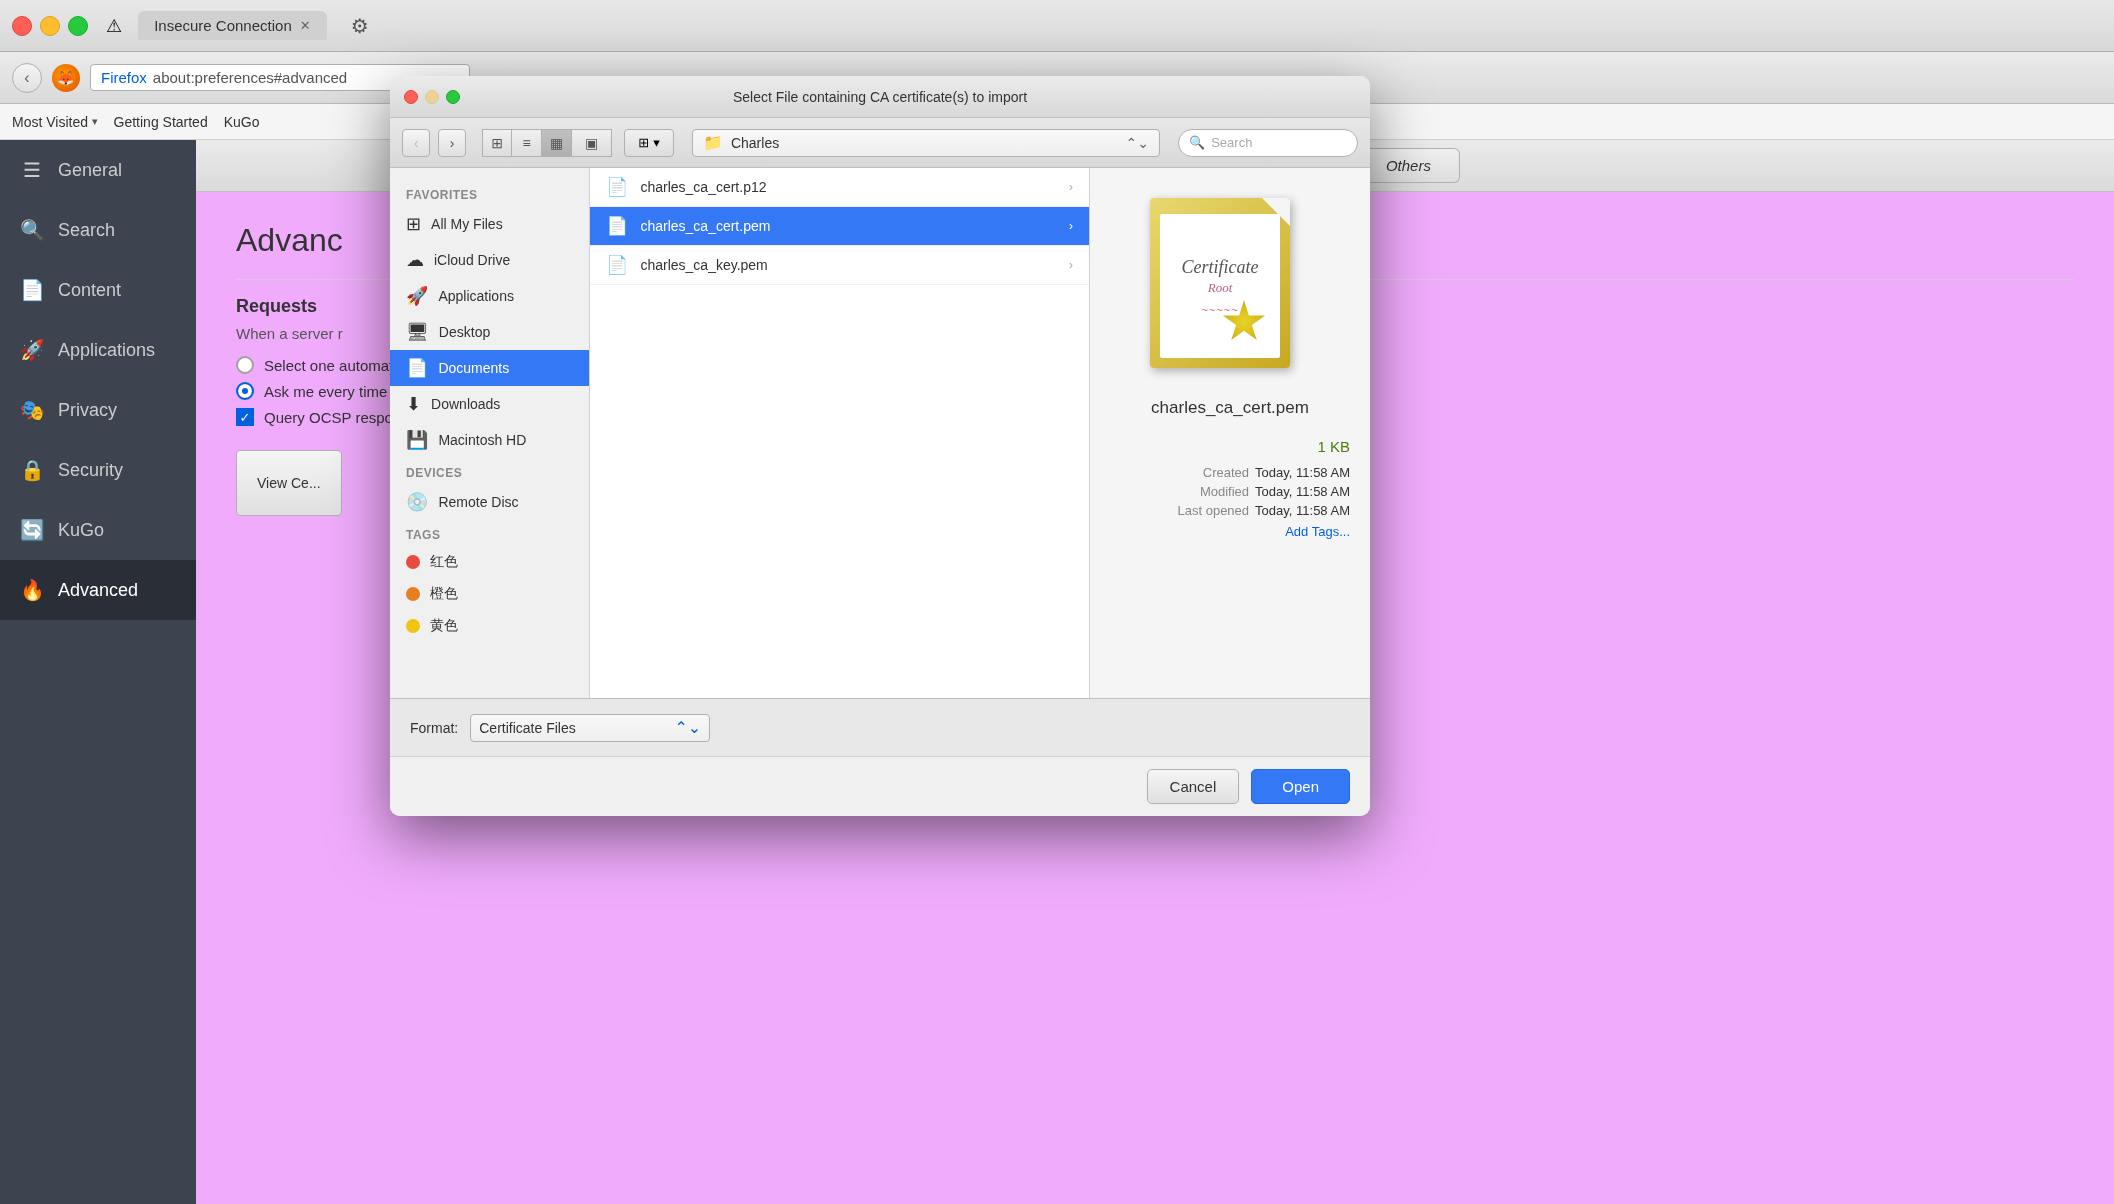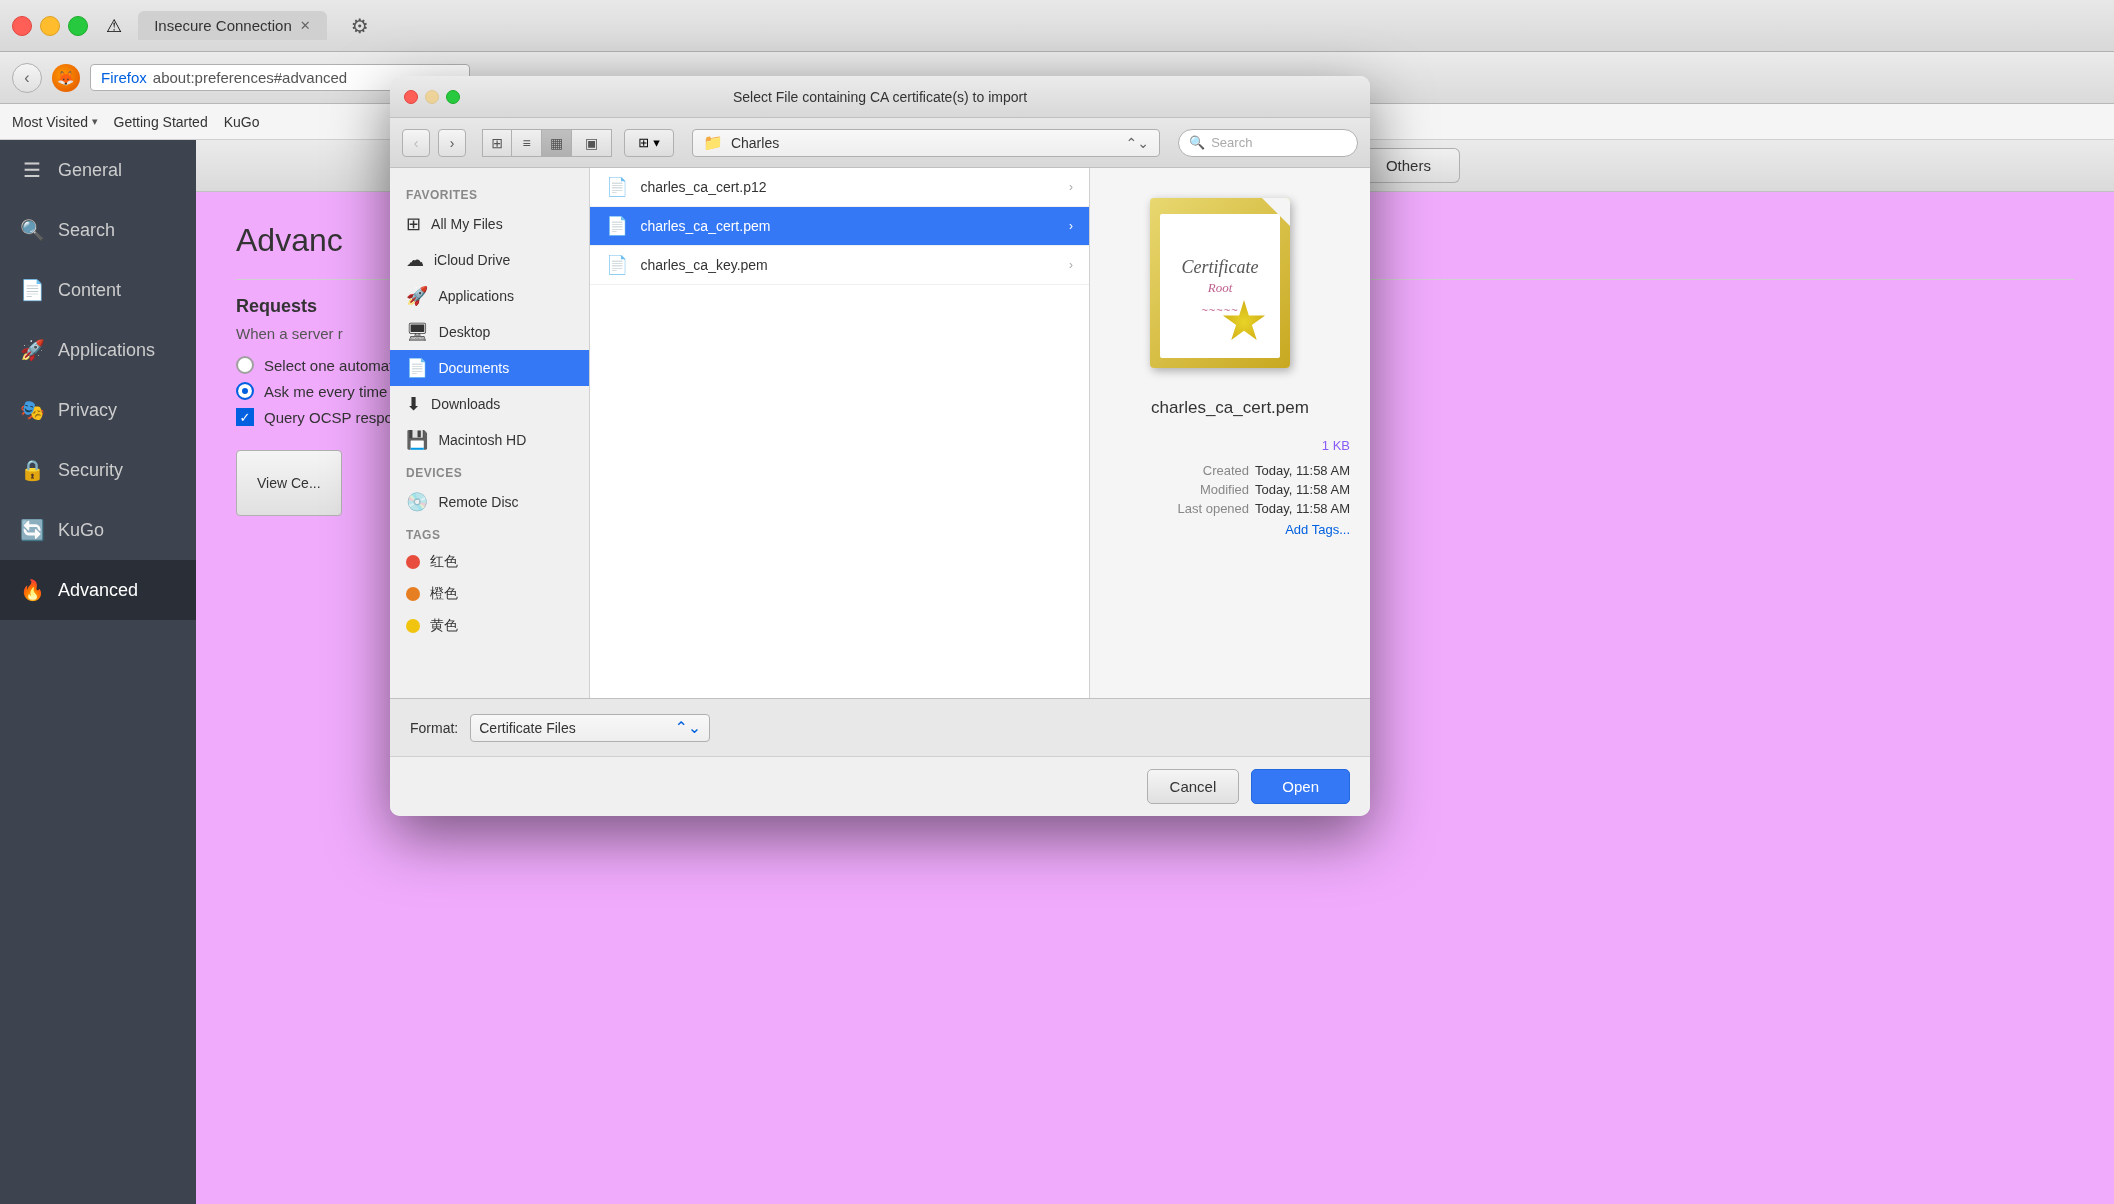--- a/index.html
+++ b/index.html
@@ -150,7 +150,7 @@
     }
     .cert-tab:first-child { border-radius: 6px 0 0 6px; }
     .cert-tab:last-child { border-radius: 0 6px 6px 0; }
-    .cert-tab + .cert-tab { border-left: none; }
+    .cert-tab + .cert-tab { border-left: none; font-style: italic; }
     .cert-tab.dimmed { color: #aaa; }
 
     

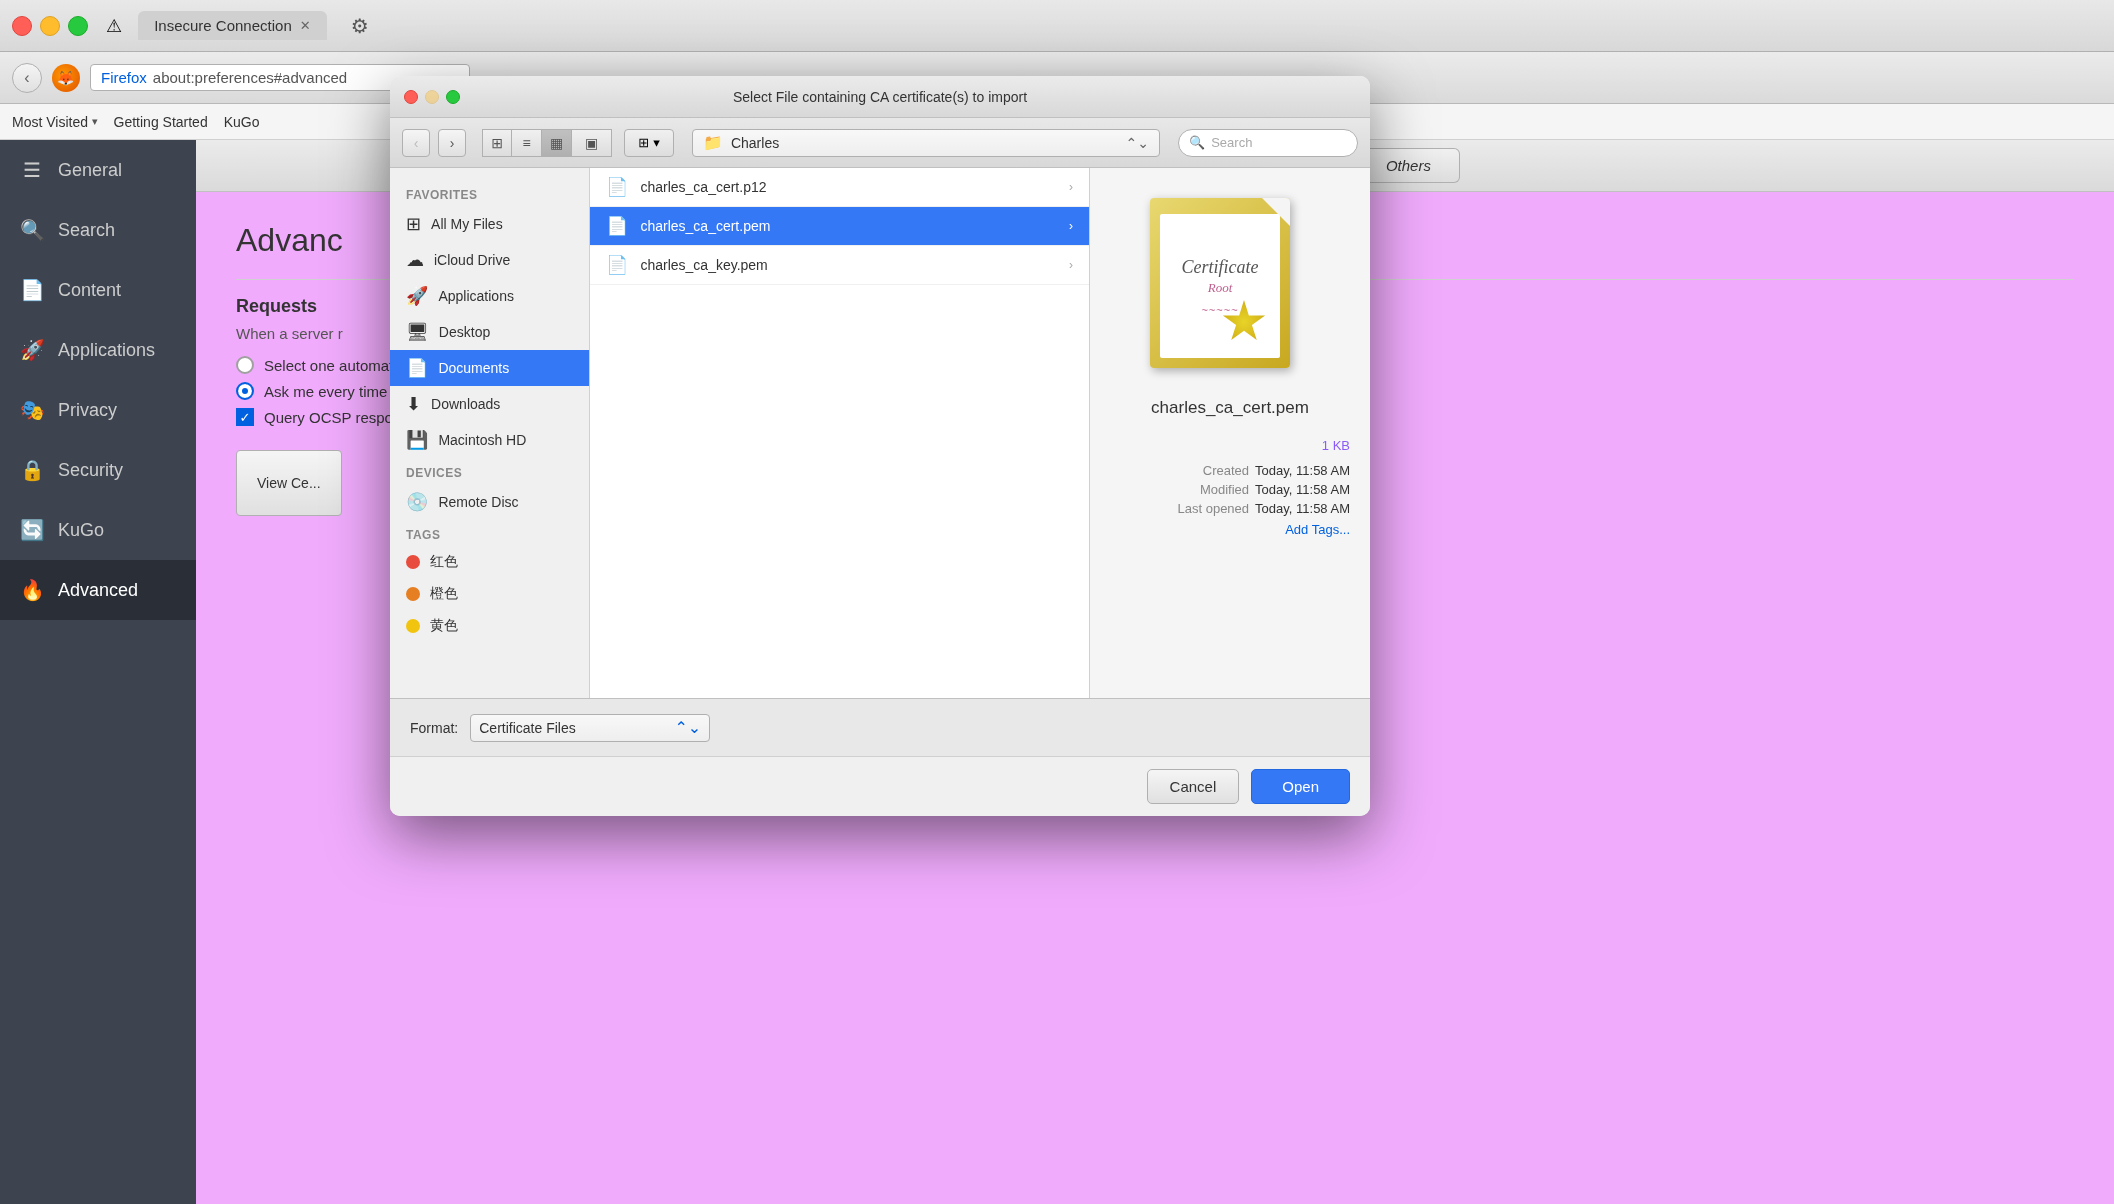--- a/index.html
+++ b/index.html
@@ -474,7 +474,7 @@
     }
     .meta-label { color: #888; text-align: right; }
     .meta-value { color: #333; }
-    .meta-size { text-align: right; margin-bottom: 10px; font-size: 13px; color: #8b5cf6; }
+    .meta-size { text-align: right; margin-bottom: 10px; font-size: 15px; color: #4d7c0f; }
     .add-tags-link { color: #0060df; font-size: 13px; cursor: pointer; }
 
     

